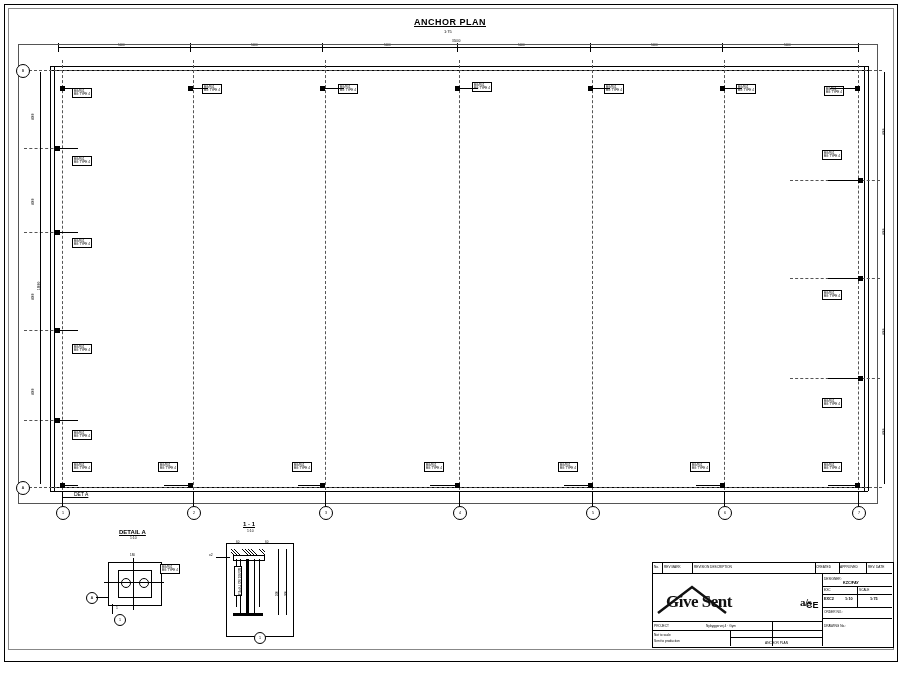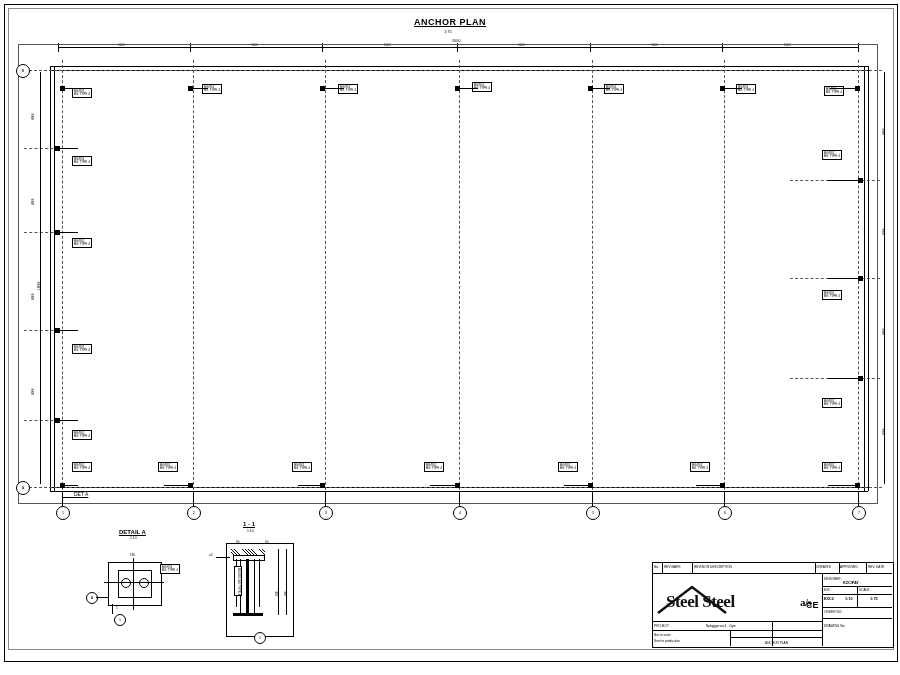--- a/index.html
+++ b/index.html
@@ -334,7 +334,7 @@
   <svg style="position:absolute;left:656px;top:583px;" width="120" height="34" viewBox="0 0 120 34">
     <polyline points="2,30 36,4 70,30" fill="none" stroke="#111" stroke-width="2.5"></polyline>
   </svg>
-  <div class="logo" style="left:666px;top:592px;">Steel Steel</div>
+  <div class="logo" style="left:666px;top:592px;">Give Sent</div>
   <div class="logo" style="left:800px;top:596px;font-size:11px;">a/s</div>
   <div class="tbtxtb" style="left:806px;top:600px;font-size:9px;">CE</div>
   <div class="tbtxt" style="left:706px;top:624px;">Nybyggervej 4 · Gym</div>

